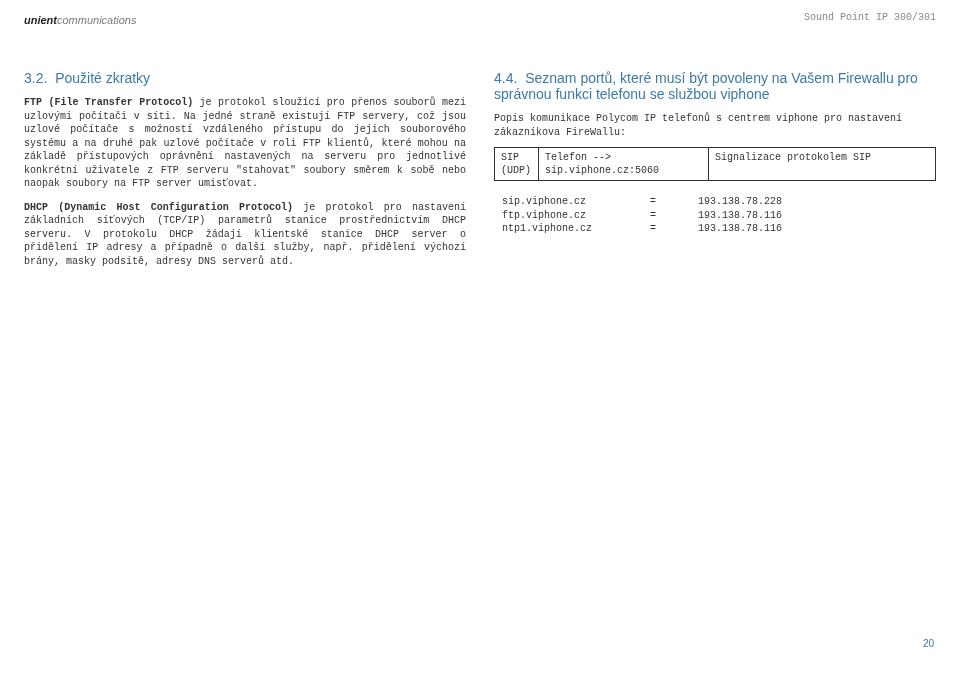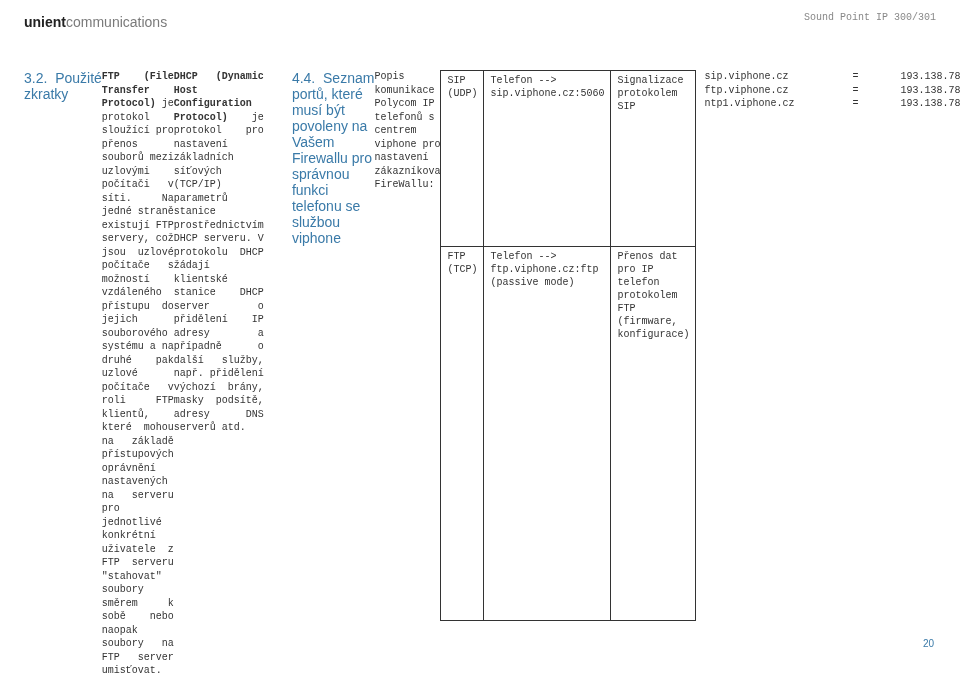--- a/index.html
+++ b/index.html
@@ -25,9 +25,10 @@
     position: absolute;
     top: 14px;
     left: 24px;
-    font-size: 14px;
+    font-size: 11px;
     font-weight: bold;
     color: #222;
+    font-style: italic;
   }
   .logo .lc { font-weight: normal; color: #7a7a7a; }
   .columns {

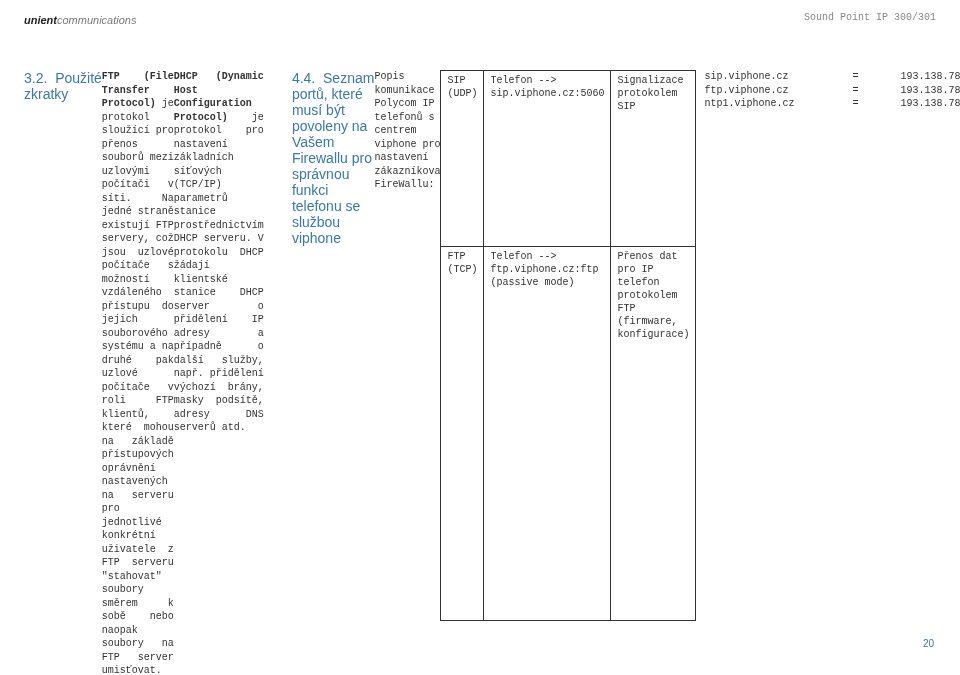--- a/index.html
+++ b/index.html
@@ -43,8 +43,7 @@
   .col {
     flex: 1;
     display: flex;
-    flex-direction: row;
-    justify-content: center;
+    flex-direction: column;
   }
   h2 {
     color: #3a7aa8;

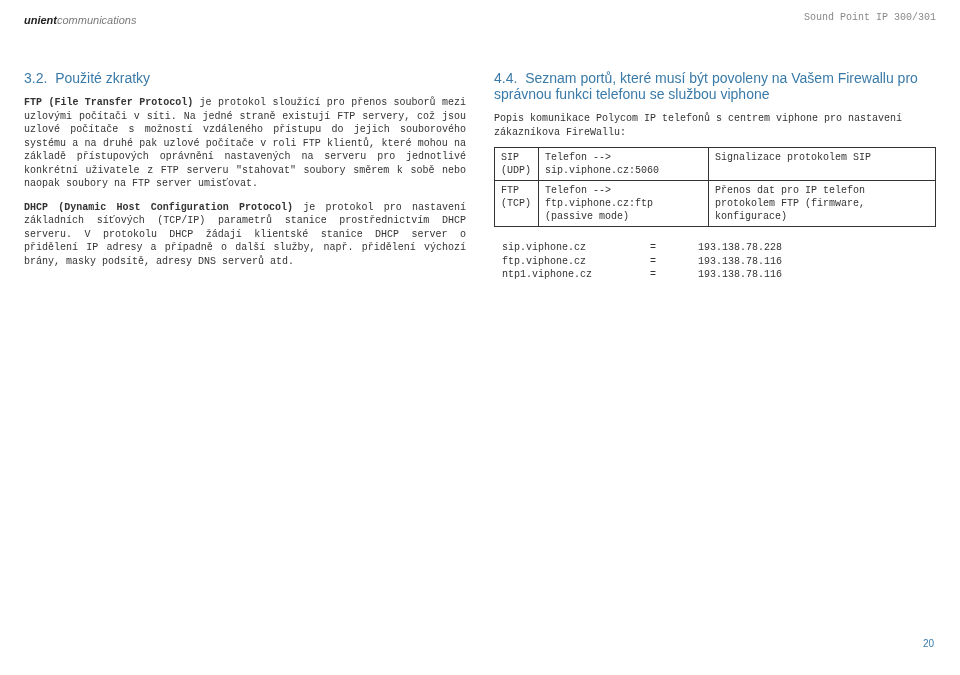--- a/index.html
+++ b/index.html
@@ -134,11 +134,6 @@
             <td>Telefon --&gt;<br>sip.viphone.cz:5060</td>
             <td>Signalizace protokolem SIP</td>
           </tr>
-          <tr>
-            <td>FTP<br>(TCP)</td>
-            <td>Telefon --&gt;<br>ftp.viphone.cz:ftp (passive mode)</td>
-            <td>Přenos dat pro IP telefon protokolem FTP (firmware, konfigurace)</td>
-          </tr>
         </tbody>
     </table>
     <div class="hostlist" id="host-list">

